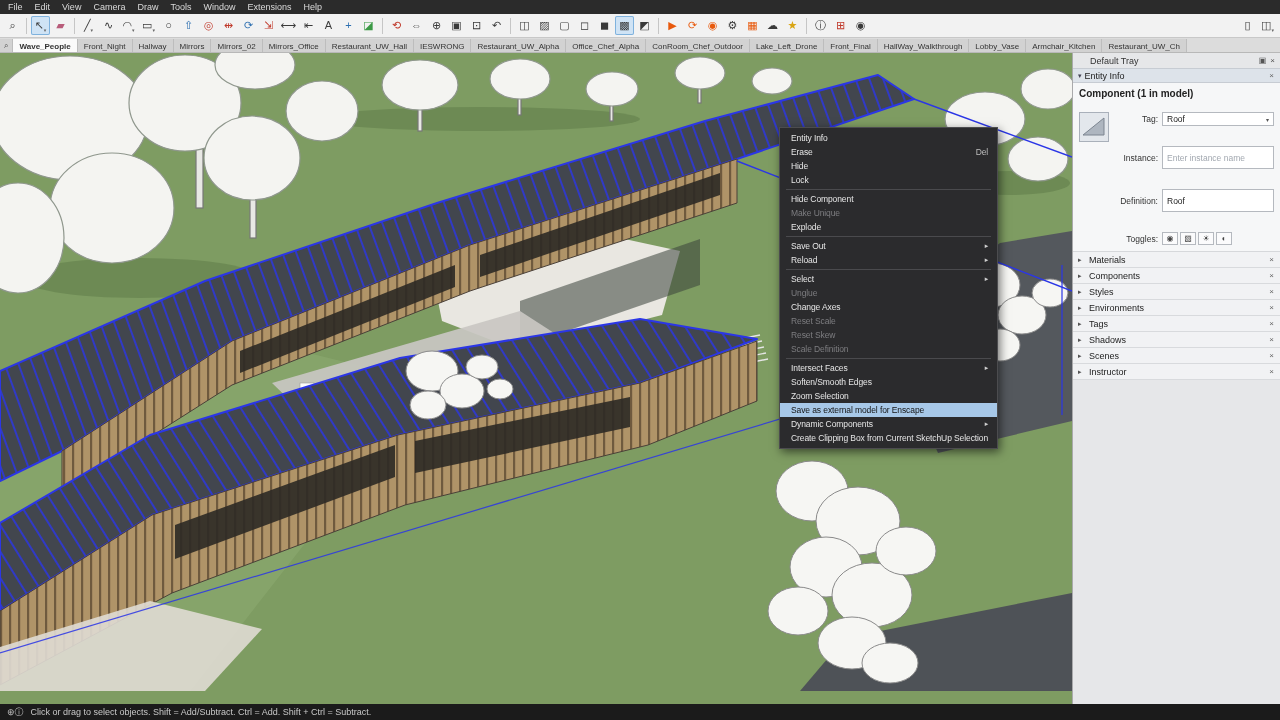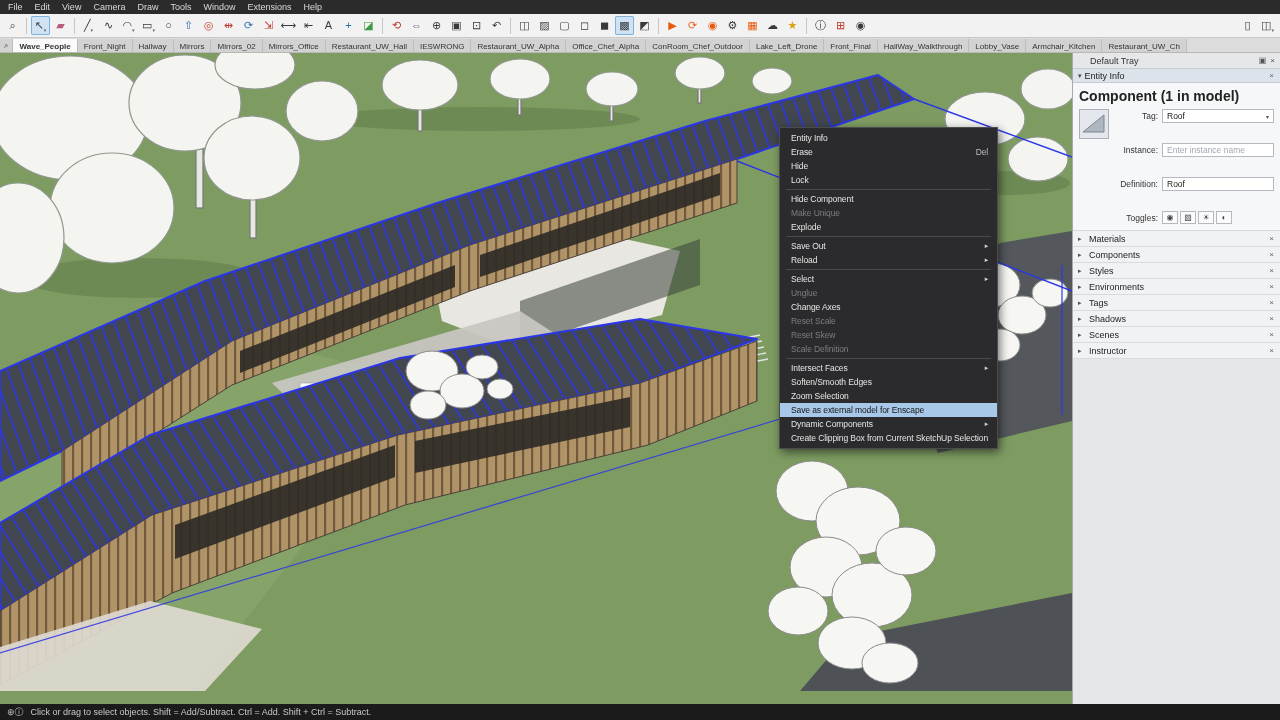--- a/index.html
+++ b/index.html
@@ -71,7 +71,7 @@
   .entity-header .hlabel { flex:1; }
   .hclose { color:#666; font-size:8px; padding:0 1px; }
   .entity-panel { background:#f6f7f8; padding:5px 6px 6px; border-bottom:1px solid #d6d8db; }
-  .component-label { font-weight:bold; font-size:14px; margin-bottom:5px; }
+  .component-label { font-weight:bold; font-size:10px; margin-bottom:13px; }
   .ei-grid { display:flex; gap:7px; }
   .thumb { width:30px; height:30px; background:#e3e7ec; border:1px solid #a9b0ba; flex:0 0 30px; }
   .fields { flex:1; display:flex; flex-direction:column; gap:20px; min-width:0; }

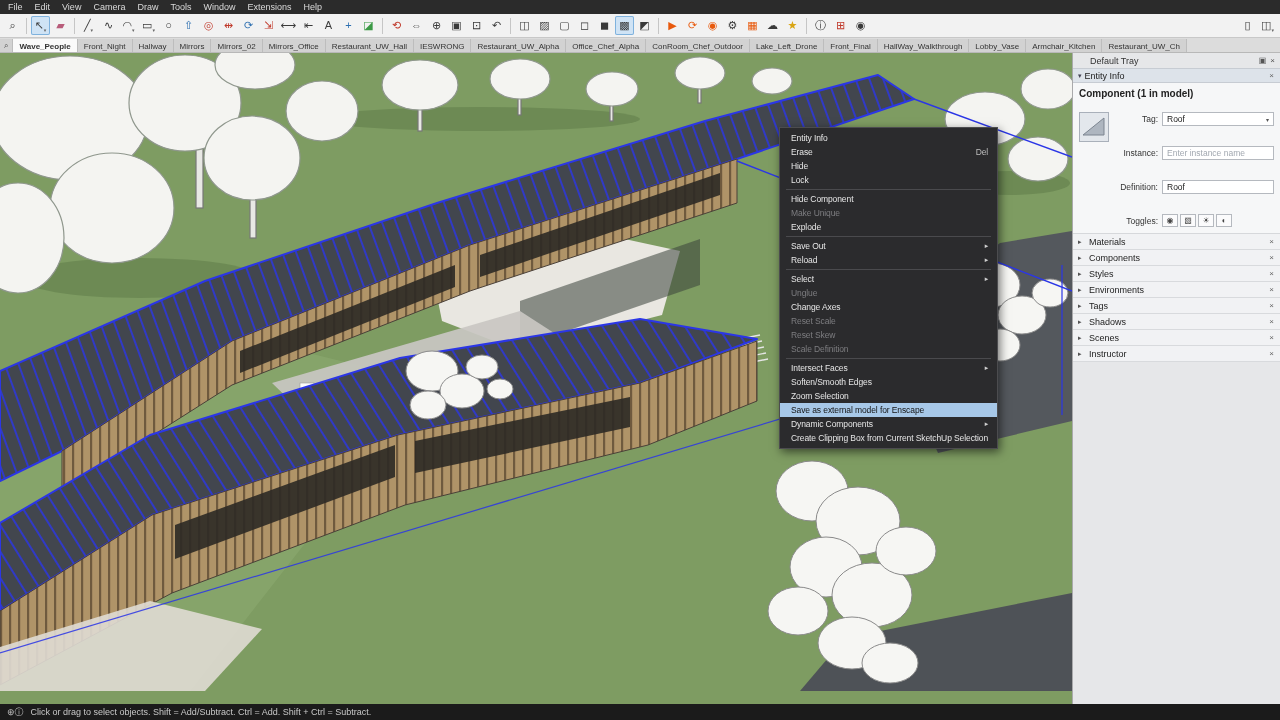--- a/index.html
+++ b/index.html
@@ -80,7 +80,7 @@
   .combo { flex:1; height:14px; border:1px solid #b5b9bf; background:#fff; display:flex;
     align-items:center; padding:0 4px; font-size:8.5px; min-width:0; }
   .combo .ccaret { margin-left:auto; font-size:6px; color:#555; }
-  .ei-input { flex:1; height:14px; border:1px solid #b5b9bf; font-size:8.5px; padding:0 4px;
+  .ei-input { flex:1; height:23px; border:1px solid #b5b9bf; font-size:8.5px; padding:0 4px;
     font-family:inherit; min-width:0; background:#fff; color:#222; }
   .ei-input::placeholder { color:#a2a8b0; }
   .toggles { display:flex; gap:2px; }

